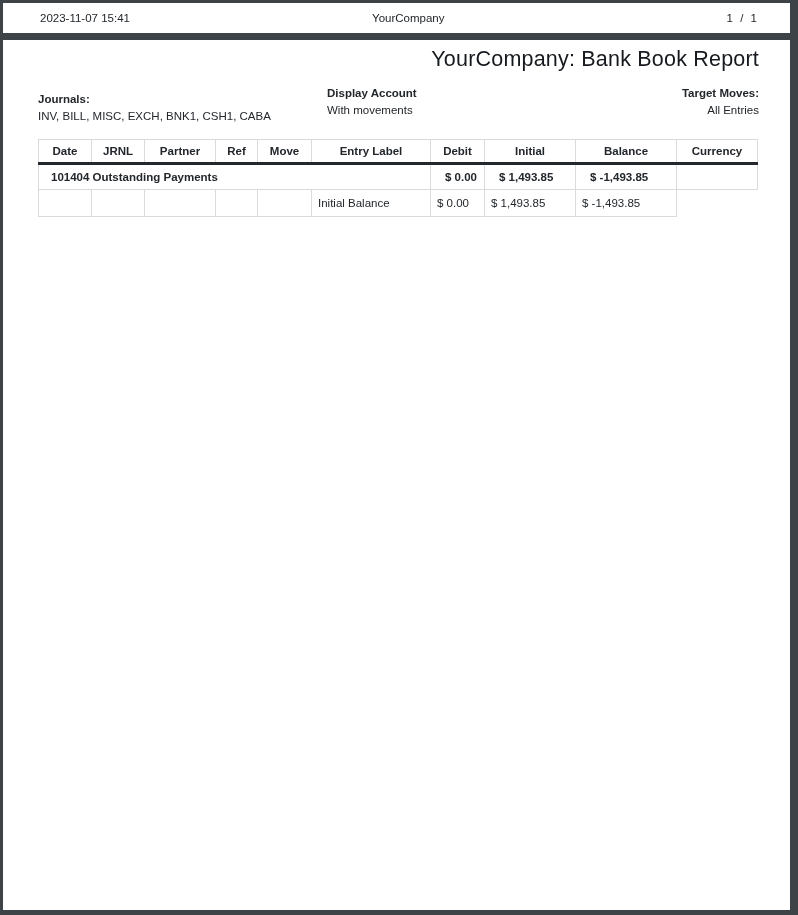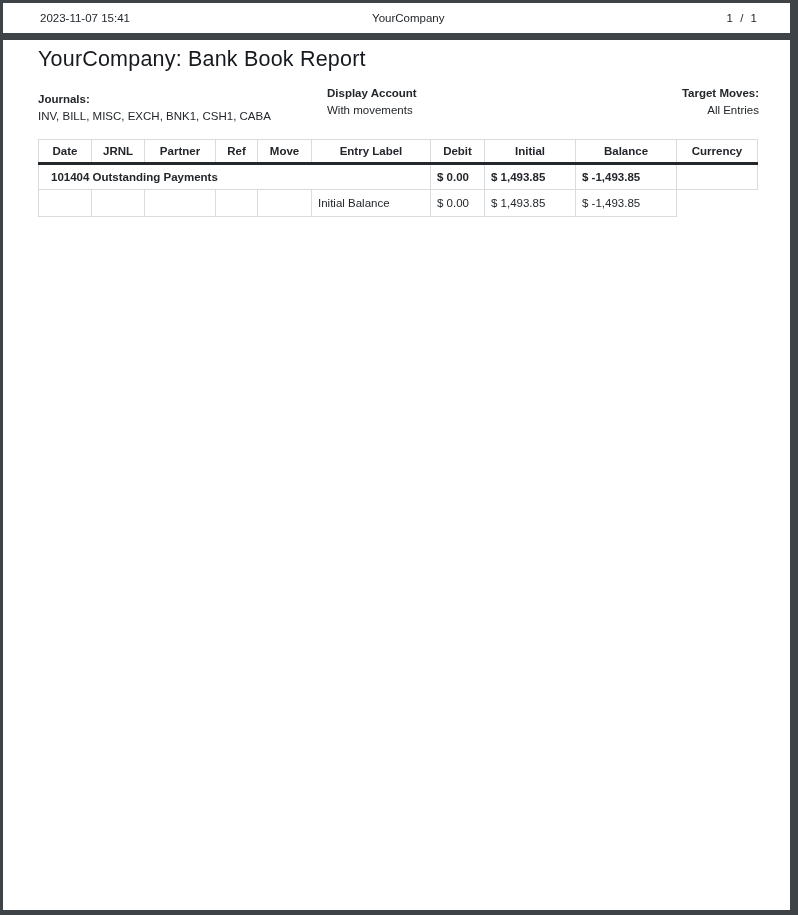--- a/index.html
+++ b/index.html
@@ -27,7 +27,7 @@
   }
   .report-title{
     font-size:21.5px;font-weight:400;margin:0 0 13px 0;
-    color:#16191d;letter-spacing:0.2px;
+    color:#16191d;letter-spacing:0.2px;text-align:right;
   }
   .filters{display:flex;font-size:11.5px;line-height:17px;}
   .filters .col1{width:289px;margin-top:6px;}

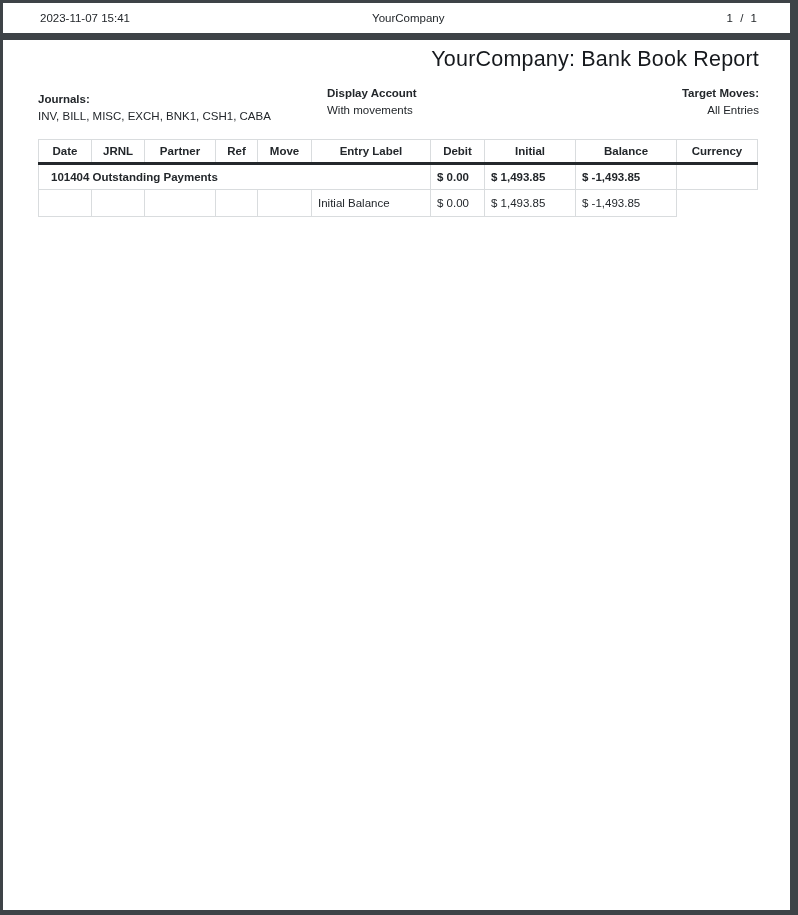--- a/index.html
+++ b/index.html
@@ -47,7 +47,7 @@
     font-weight:bold;text-align:center;padding:5px 2px;
     border-bottom:3px solid var(--border-dark);
   }
-  .account-row td{font-weight:bold;padding:6px 6px;}
+  .account-row td{font-weight:bold;padding:6px 14px;}
   .account-row td.account-name{padding-left:12px;}
   .detail-row td{padding:7px 6px;height:27px;margin-top:40px;}
   .detail-row td.cell-bare{border-right:none;border-bottom:none;}

